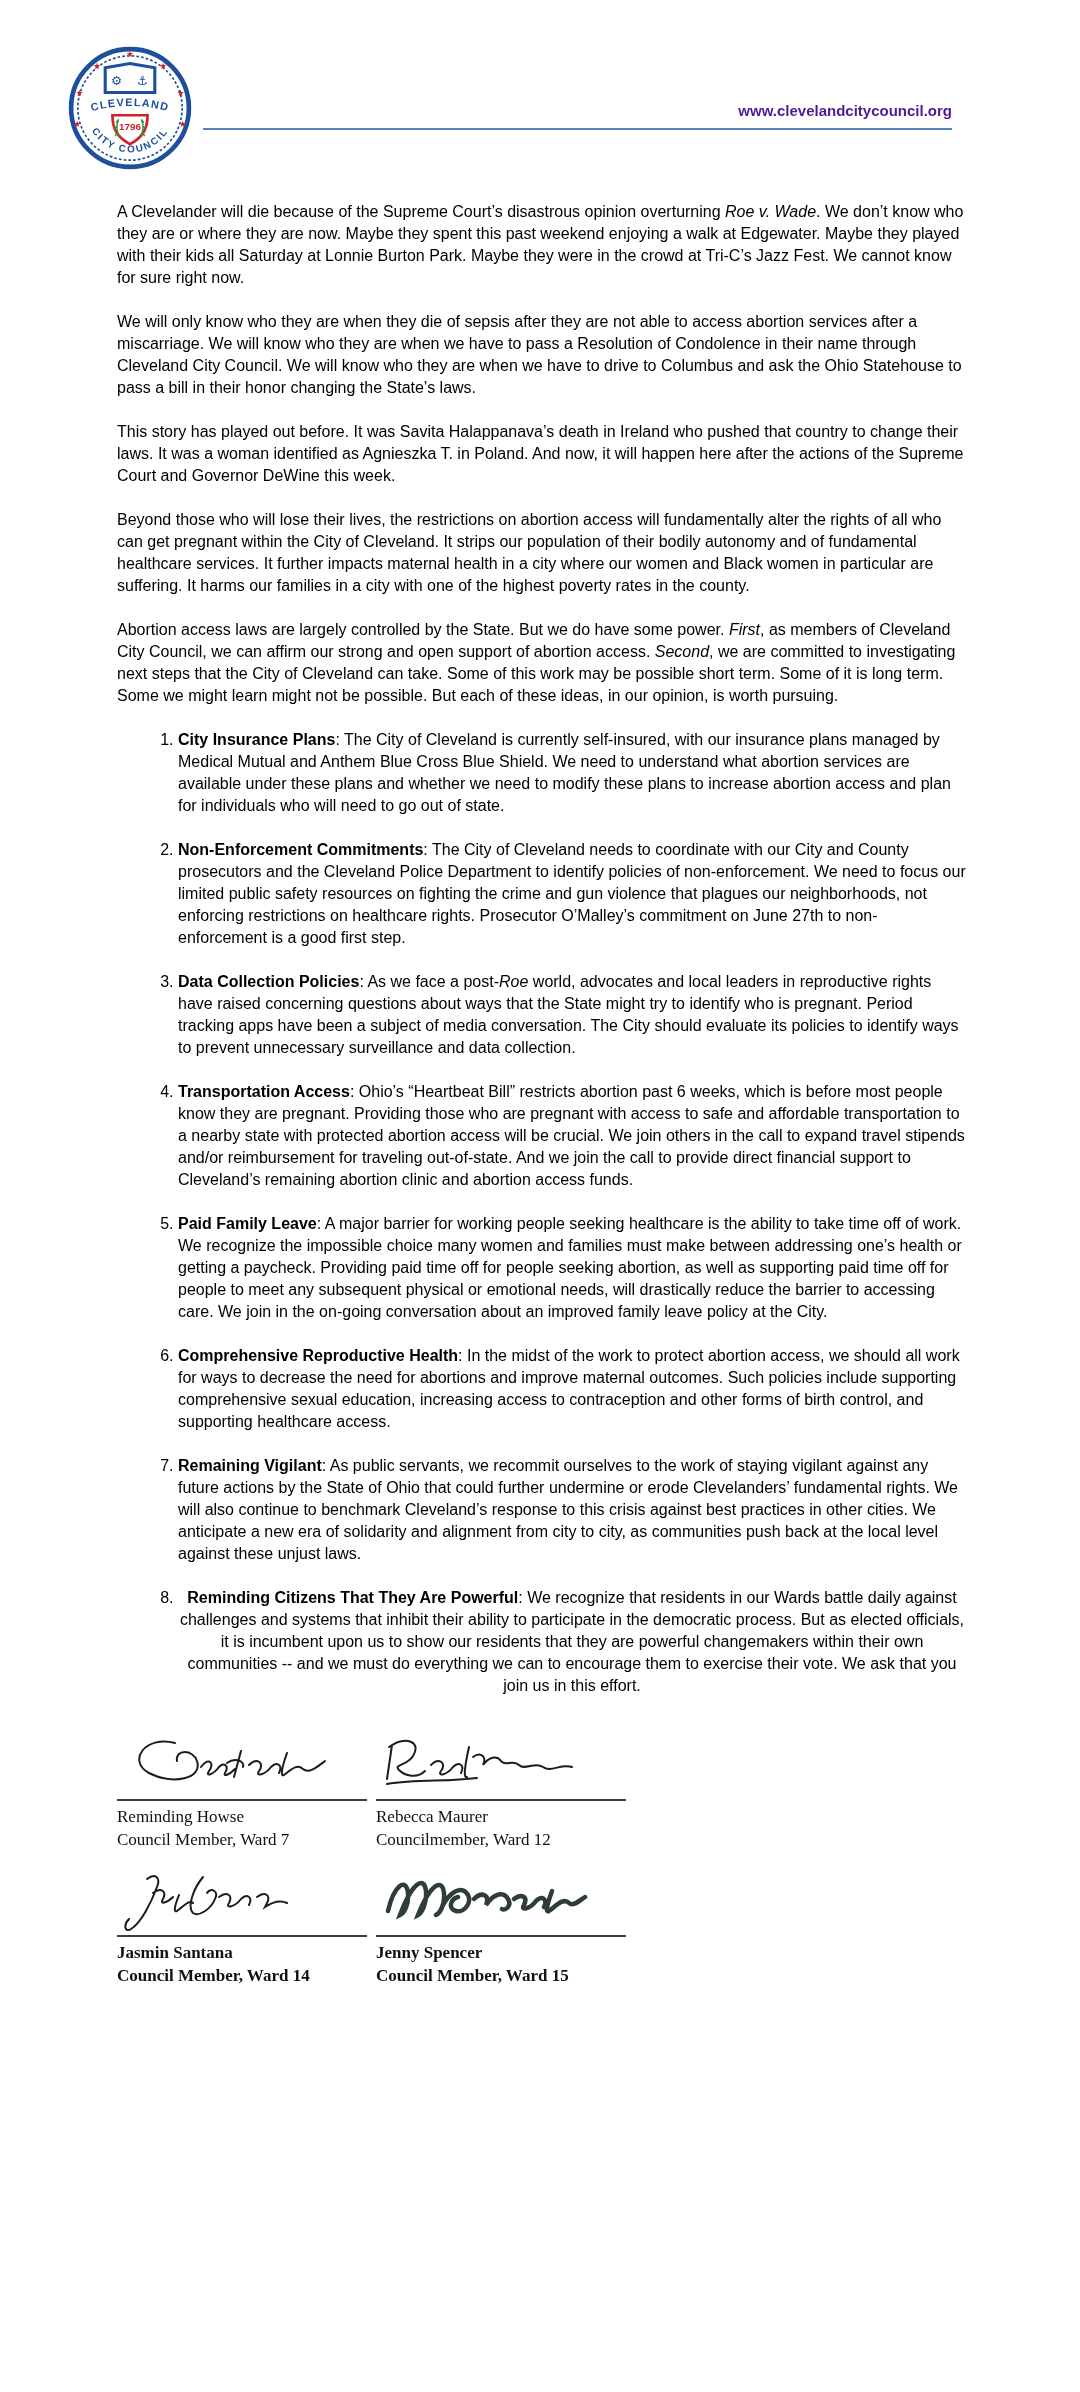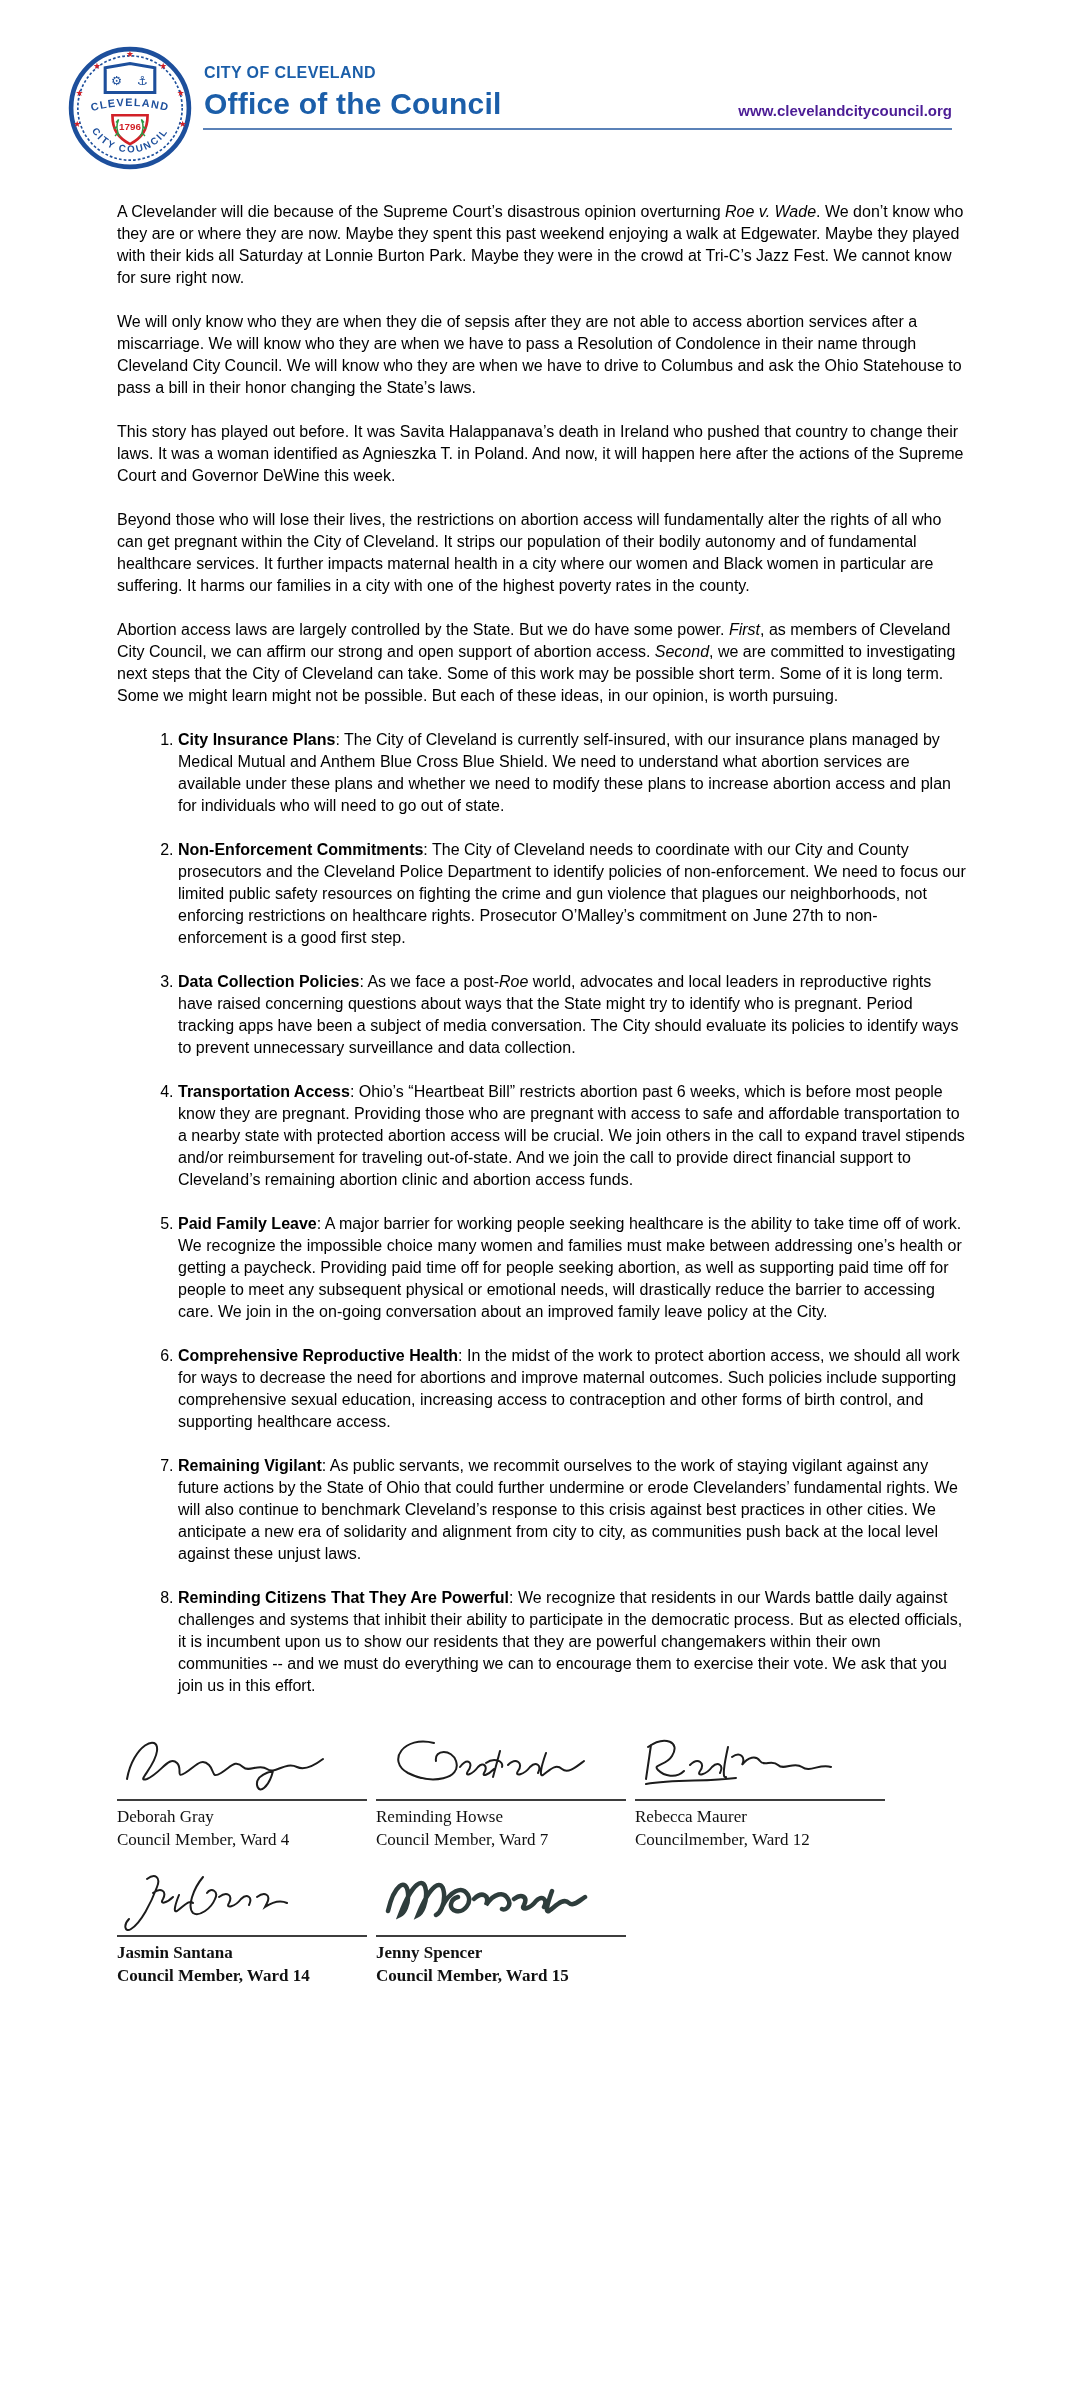--- a/index.html
+++ b/index.html
@@ -72,10 +72,6 @@
     </text>
   </svg>
 
-  <div class="hdr-text">
-    <div class="hdr-org">CITY OF CLEVELAND</div>
-    <div class="hdr-office">Office of the Council</div>
-  </div>
   <div class="hdr-url">www.clevelandcitycouncil.org</div>
   <div class="hdr-rule"></div>
 

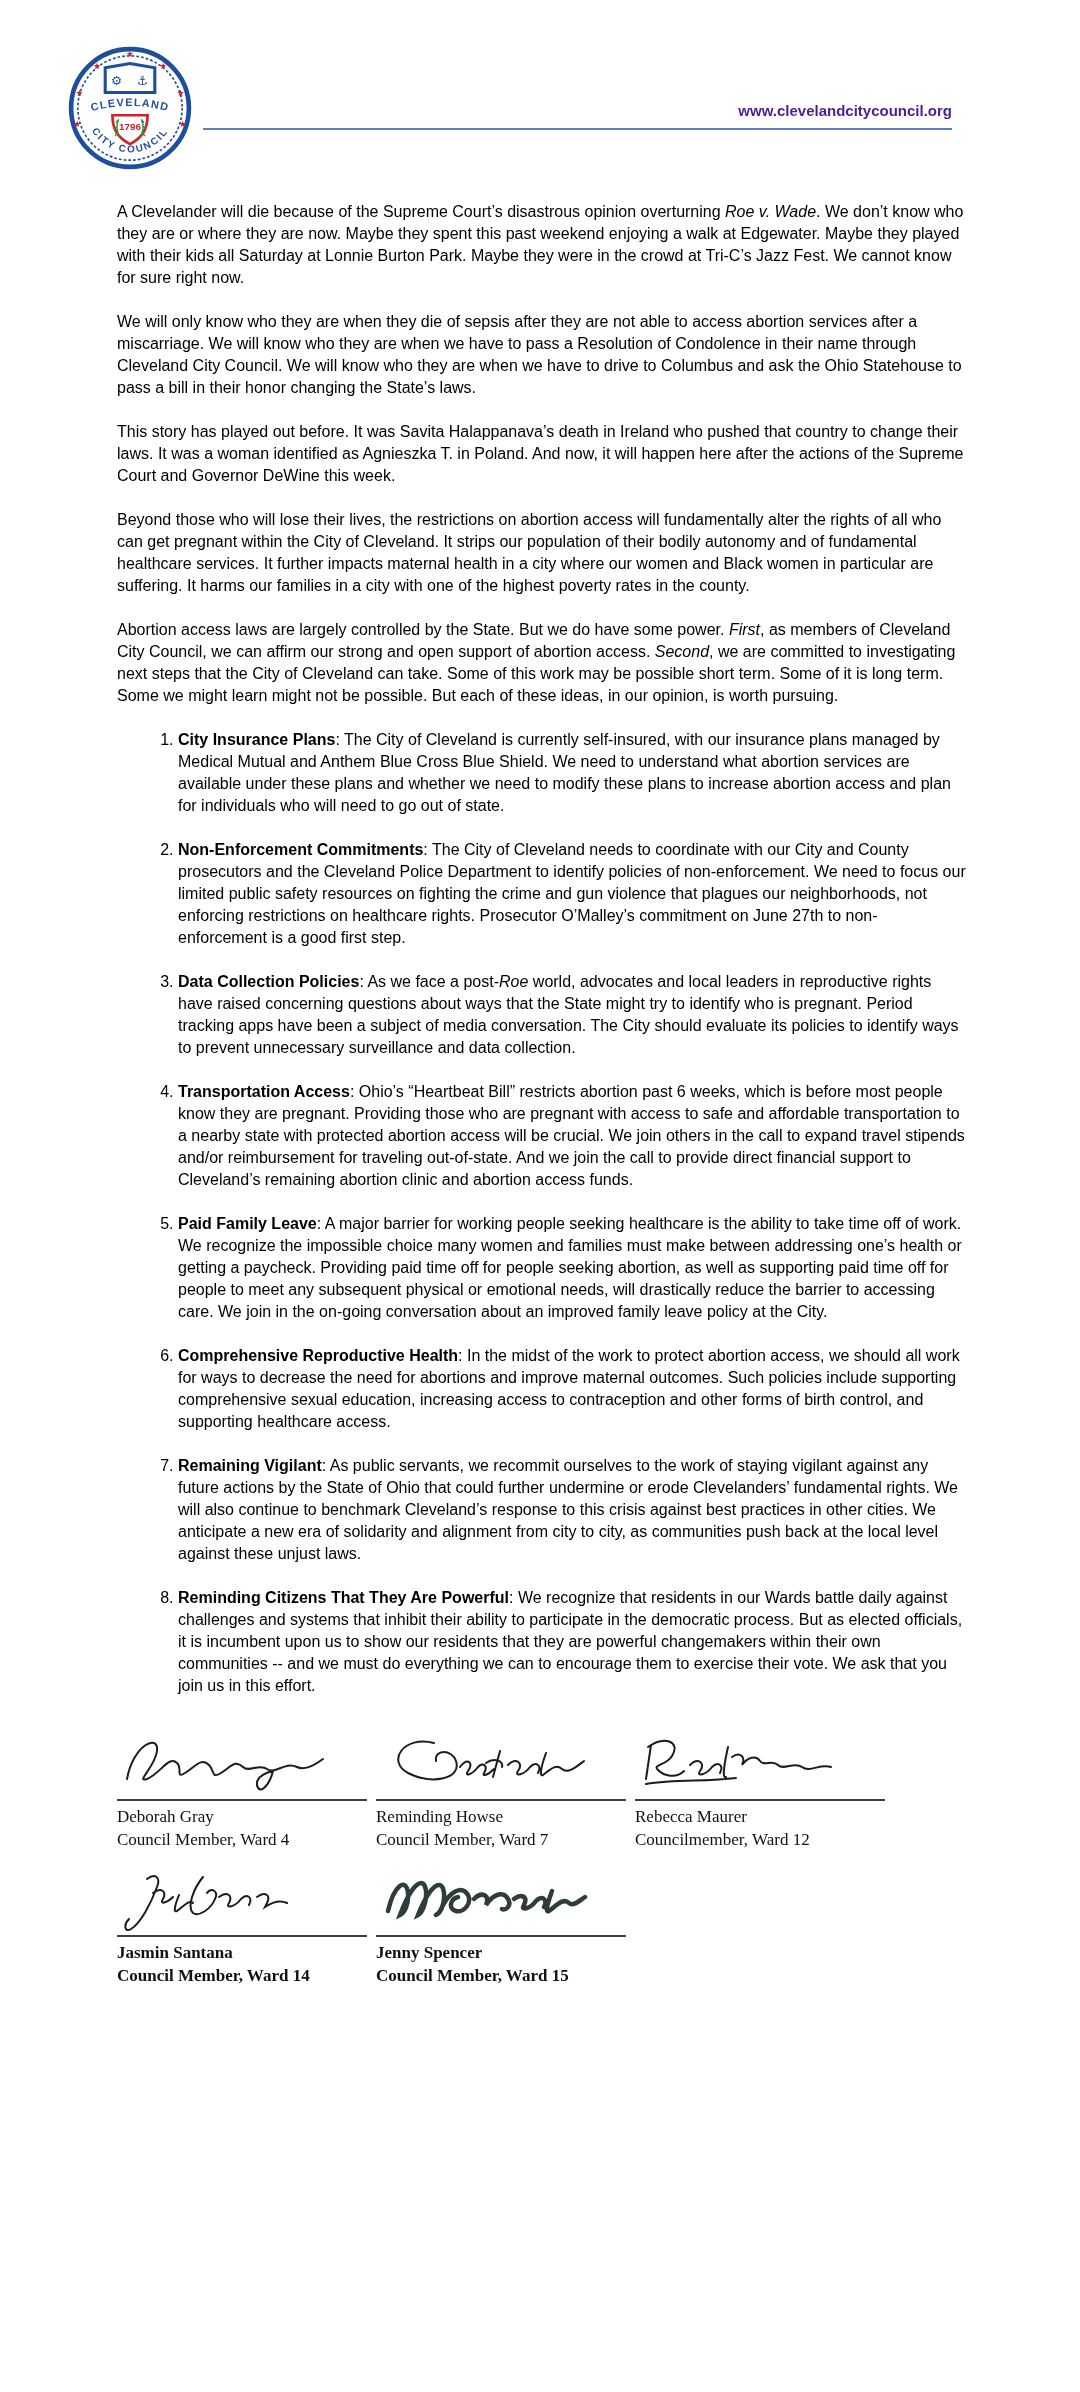--- a/index.html
+++ b/index.html
@@ -25,7 +25,7 @@
 
   ol.points{margin:0 0 0 0;padding-left:61px;}
   ol.points li{margin-bottom:22px;}
-  ol.points li:last-child{margin-bottom:0;}
+  ol.points li:last-child{margin-bottom:0;text-align:center;}
 
   
   .signatures{margin-top:30px;}

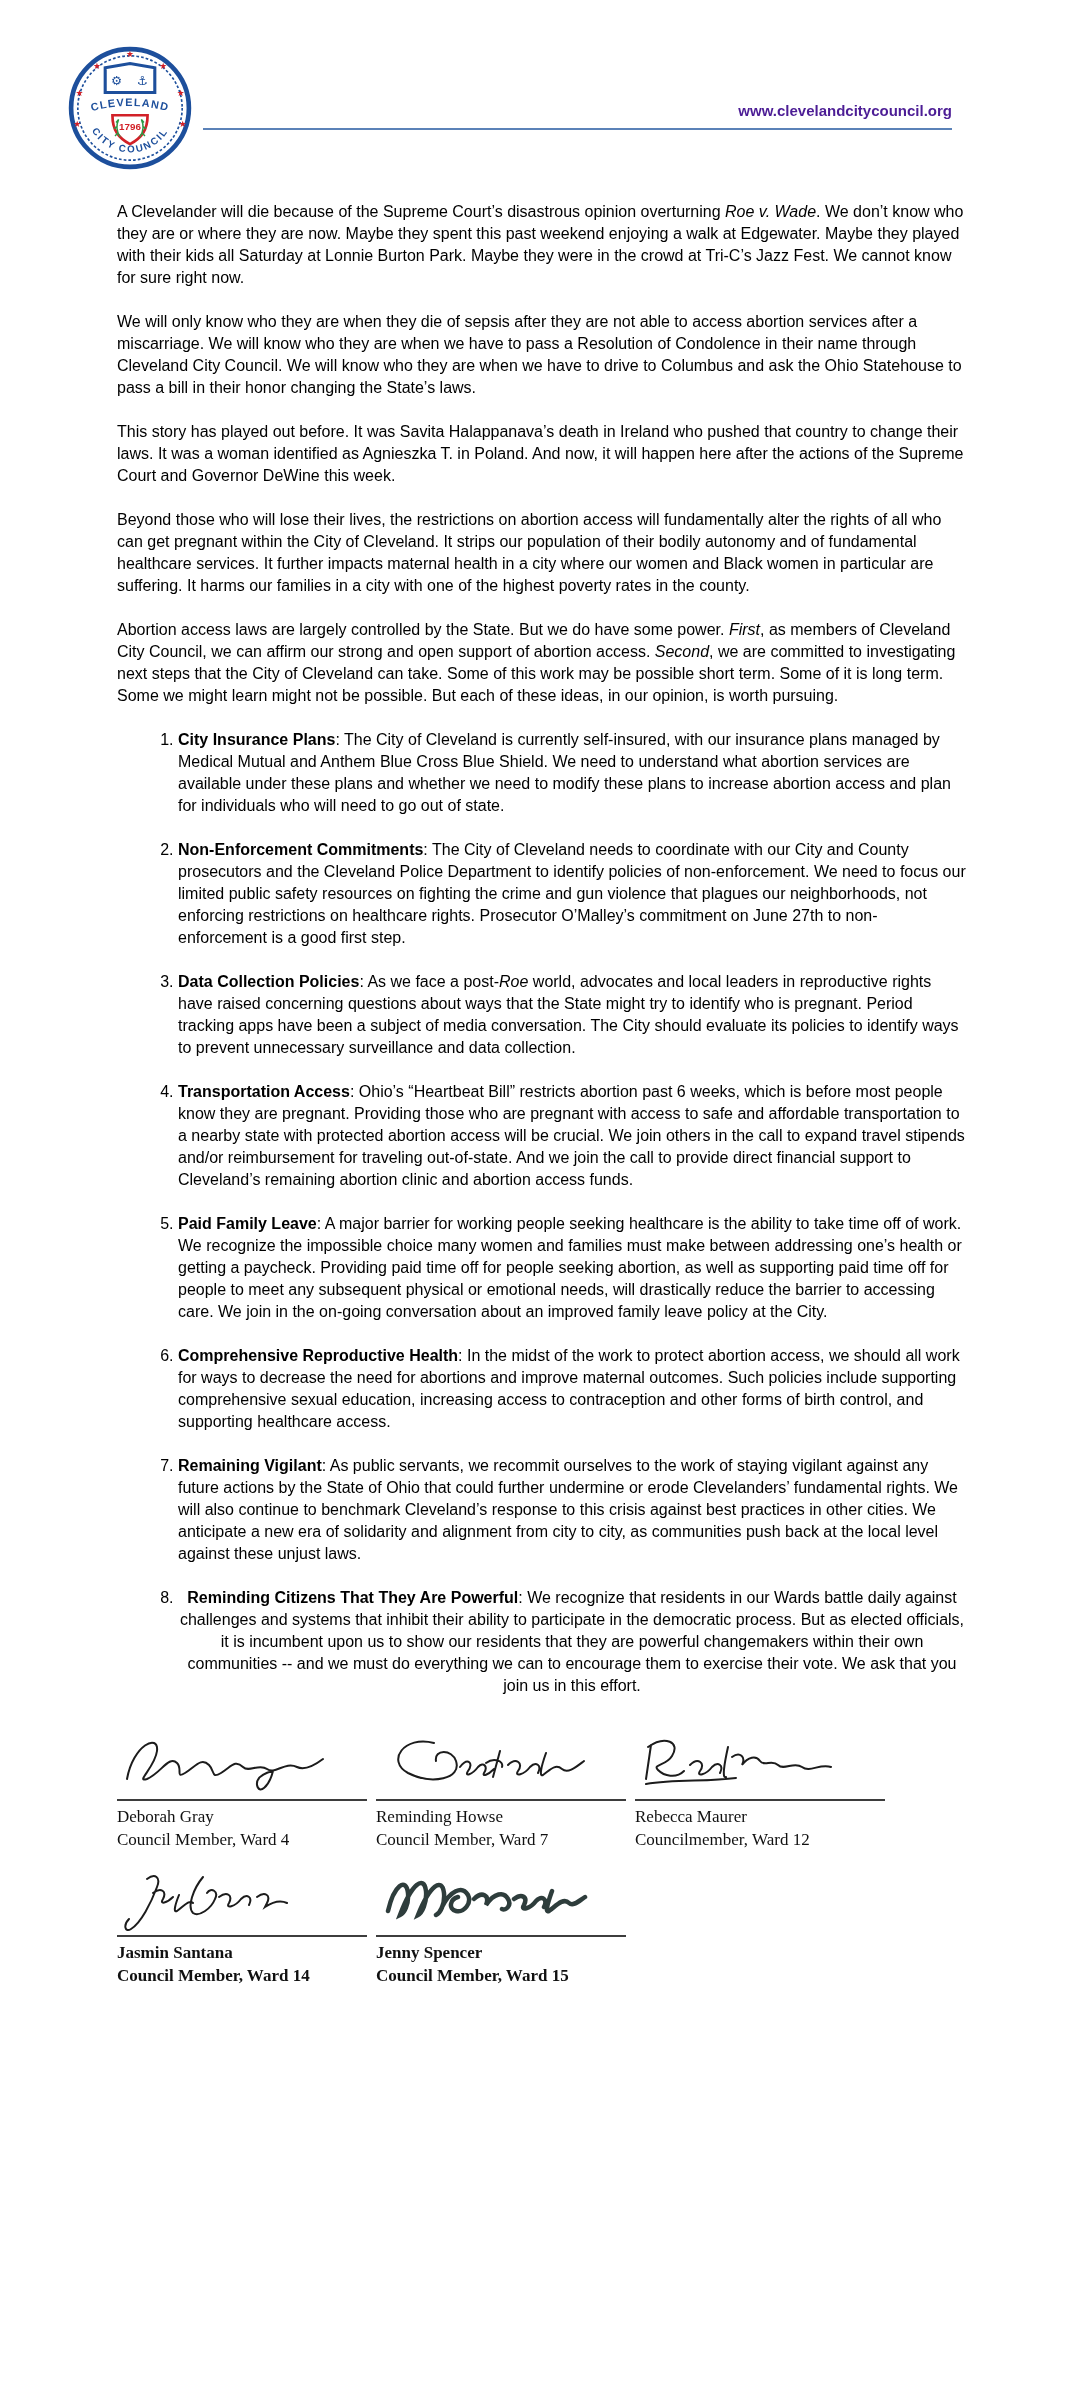--- a/index.html
+++ b/index.html
@@ -102,14 +102,6 @@
     <div class="signatures">
       <div class="sig-row">
 
-        <div class="sig-col">
-          <svg class="sig-svg" viewBox="0 0 240 70">
-            <path d="M10,52 C16,18 42,6 40,24 C38,40 18,56 30,52 C44,46 52,28 60,36 C66,42 58,52 68,46 C78,40 84,30 92,38 C98,44 94,52 104,46 C114,40 118,32 126,40 C132,46 142,36 150,42 C158,48 168,34 180,40 C188,44 198,38 206,32 M156,44 C152,60 142,68 140,58 C139,50 148,46 156,44" fill="none" stroke="#1c1c1c" stroke-width="2" stroke-linecap="round"></path>
-          </svg>
-          <div class="sig-line"></div>
-          <div class="sig-name">Deborah Gray</div>
-          <div class="sig-title">Council Member, Ward 4</div>
-        </div>
 
         <div class="sig-col">
           <svg class="sig-svg" viewBox="0 0 240 70">

